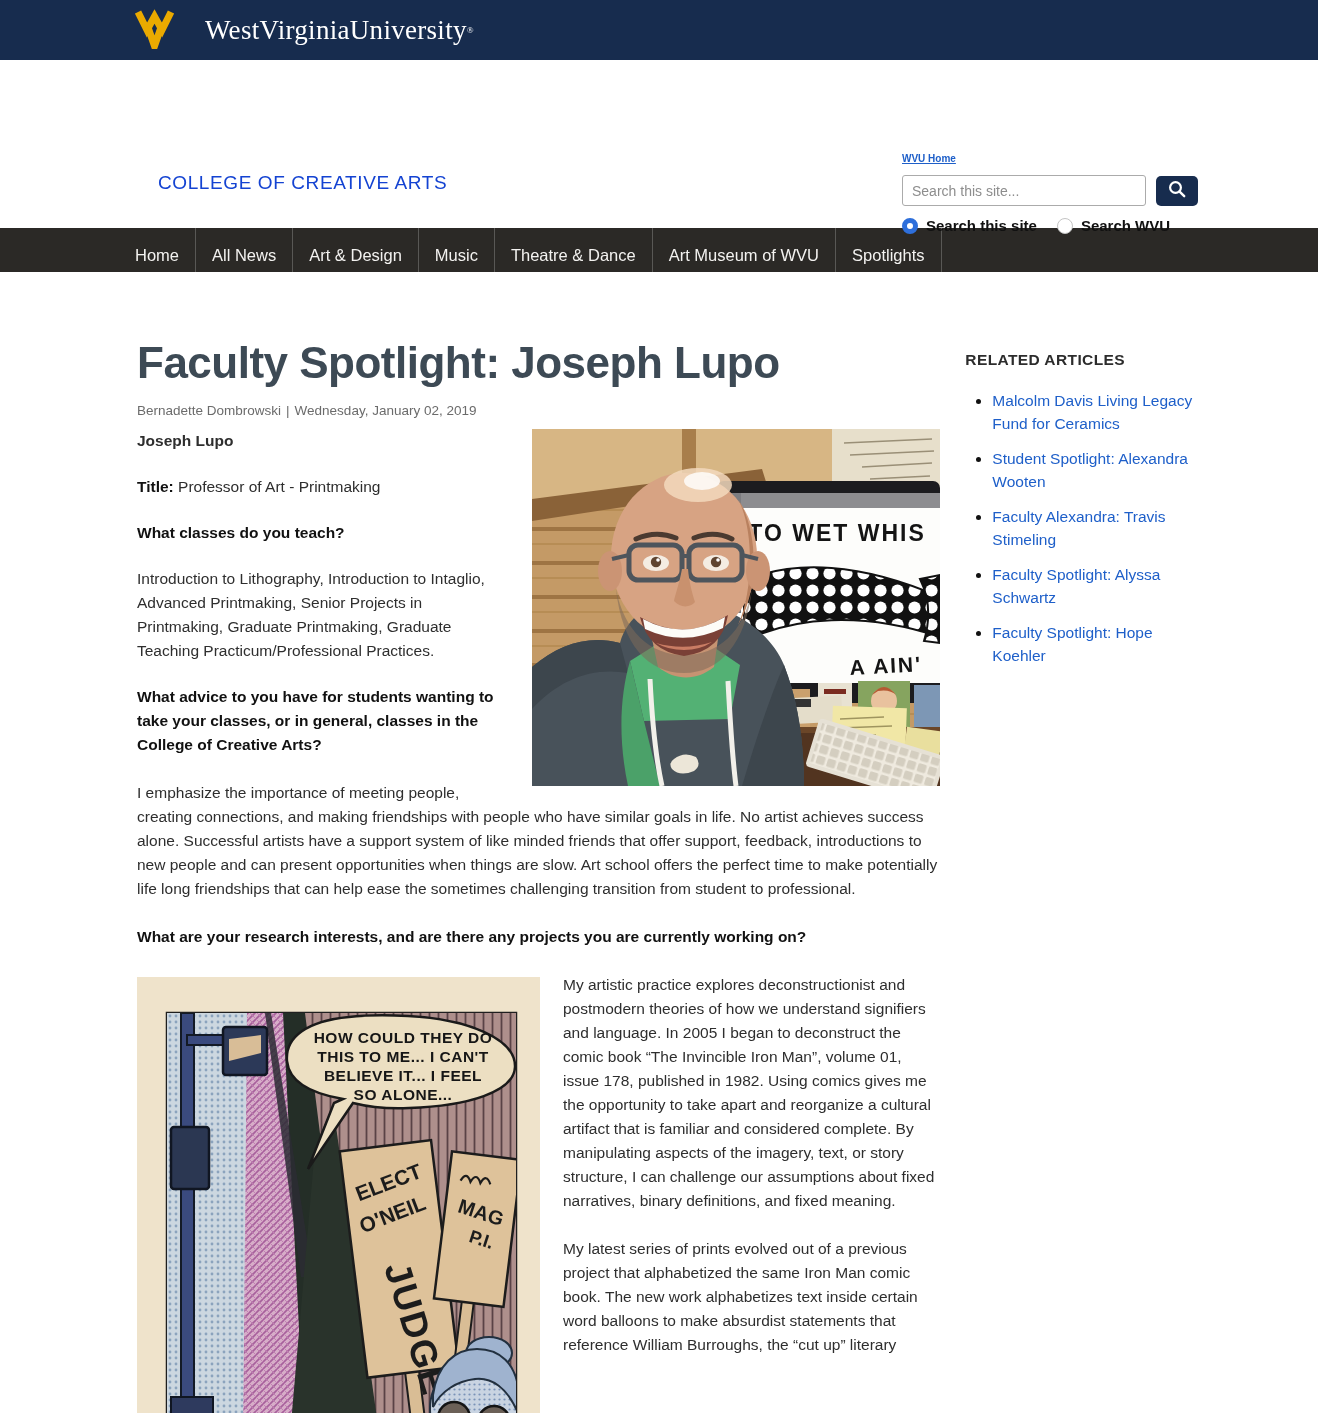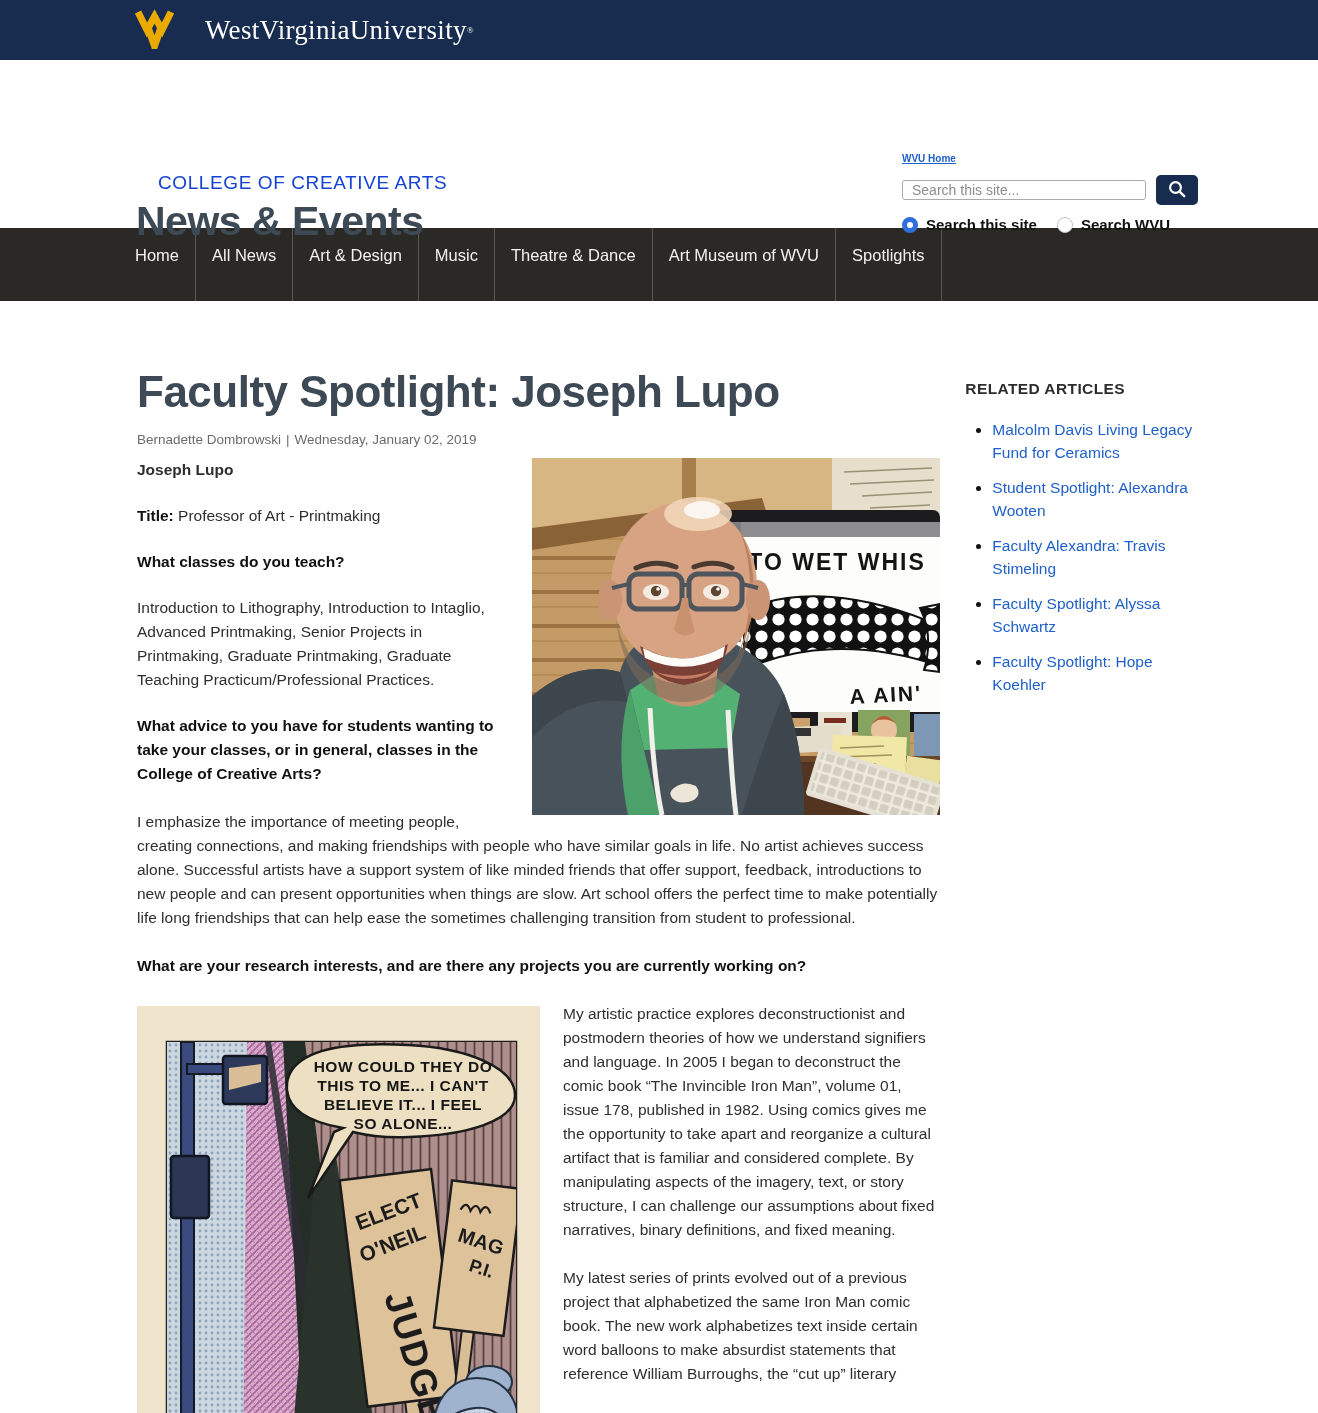--- a/index.html
+++ b/index.html
@@ -28,7 +28,7 @@
   .h-right{position:absolute;left:902px;top:88px;width:300px;}
   .wvu-home{color:var(--link);font-weight:bold;font-size:10px;text-decoration:underline;}
   .search-row{margin-top:9px;display:flex;align-items:center;}
-  .search-input{width:244px;height:20px;border:1px solid #ababab;border-radius:3px;
+  .search-input{width:244px;height:31px;border:1px solid #ababab;border-radius:3px;
     padding:0 9px;font-size:14px;color:#555;font-family:"Liberation Sans",sans-serif;}
   .search-input::placeholder{color:#8d8d8d;}
   .search-btn{width:42px;height:30px;margin-left:10px;background:var(--navy);border:none;

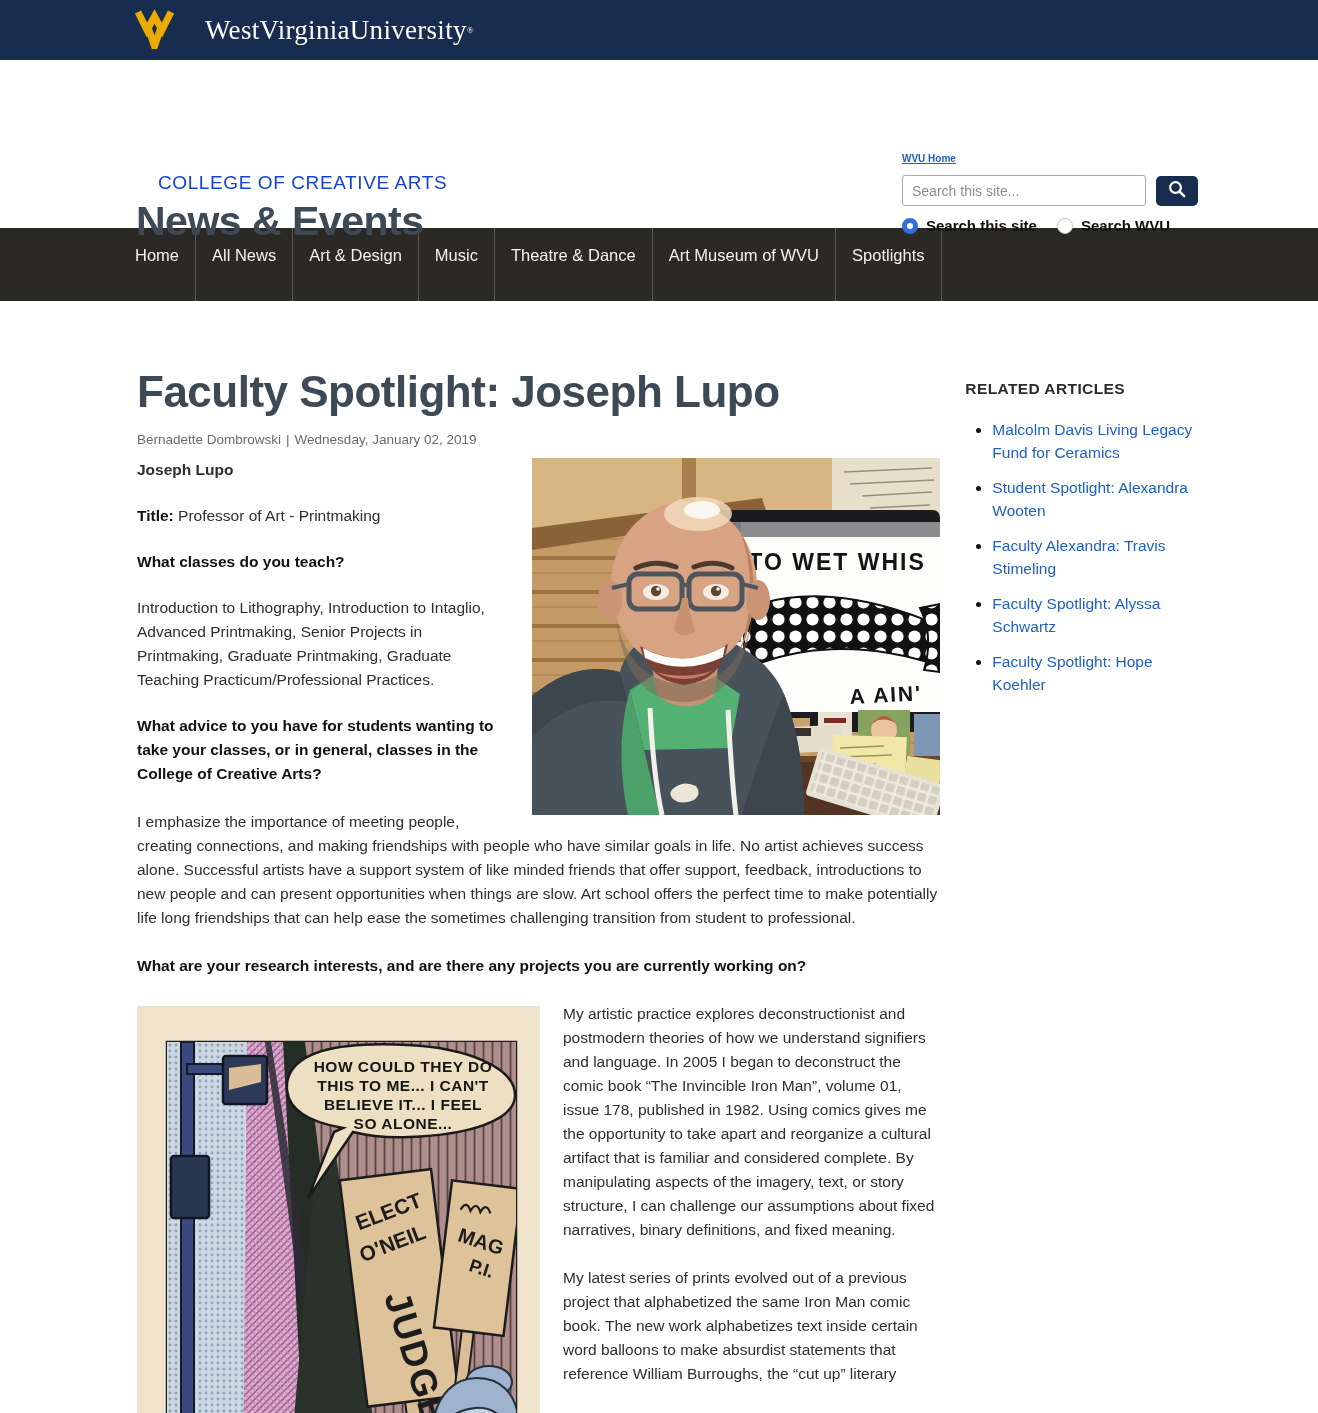--- a/index.html
+++ b/index.html
@@ -82,7 +82,6 @@
 
 <div class="header">
   <a class="eyebrow">COLLEGE OF CREATIVE ARTS</a>
-  <a class="site-title">News &amp; Events</a>
 
   <div class="h-right">
     <a class="wvu-home">WVU Home</a>

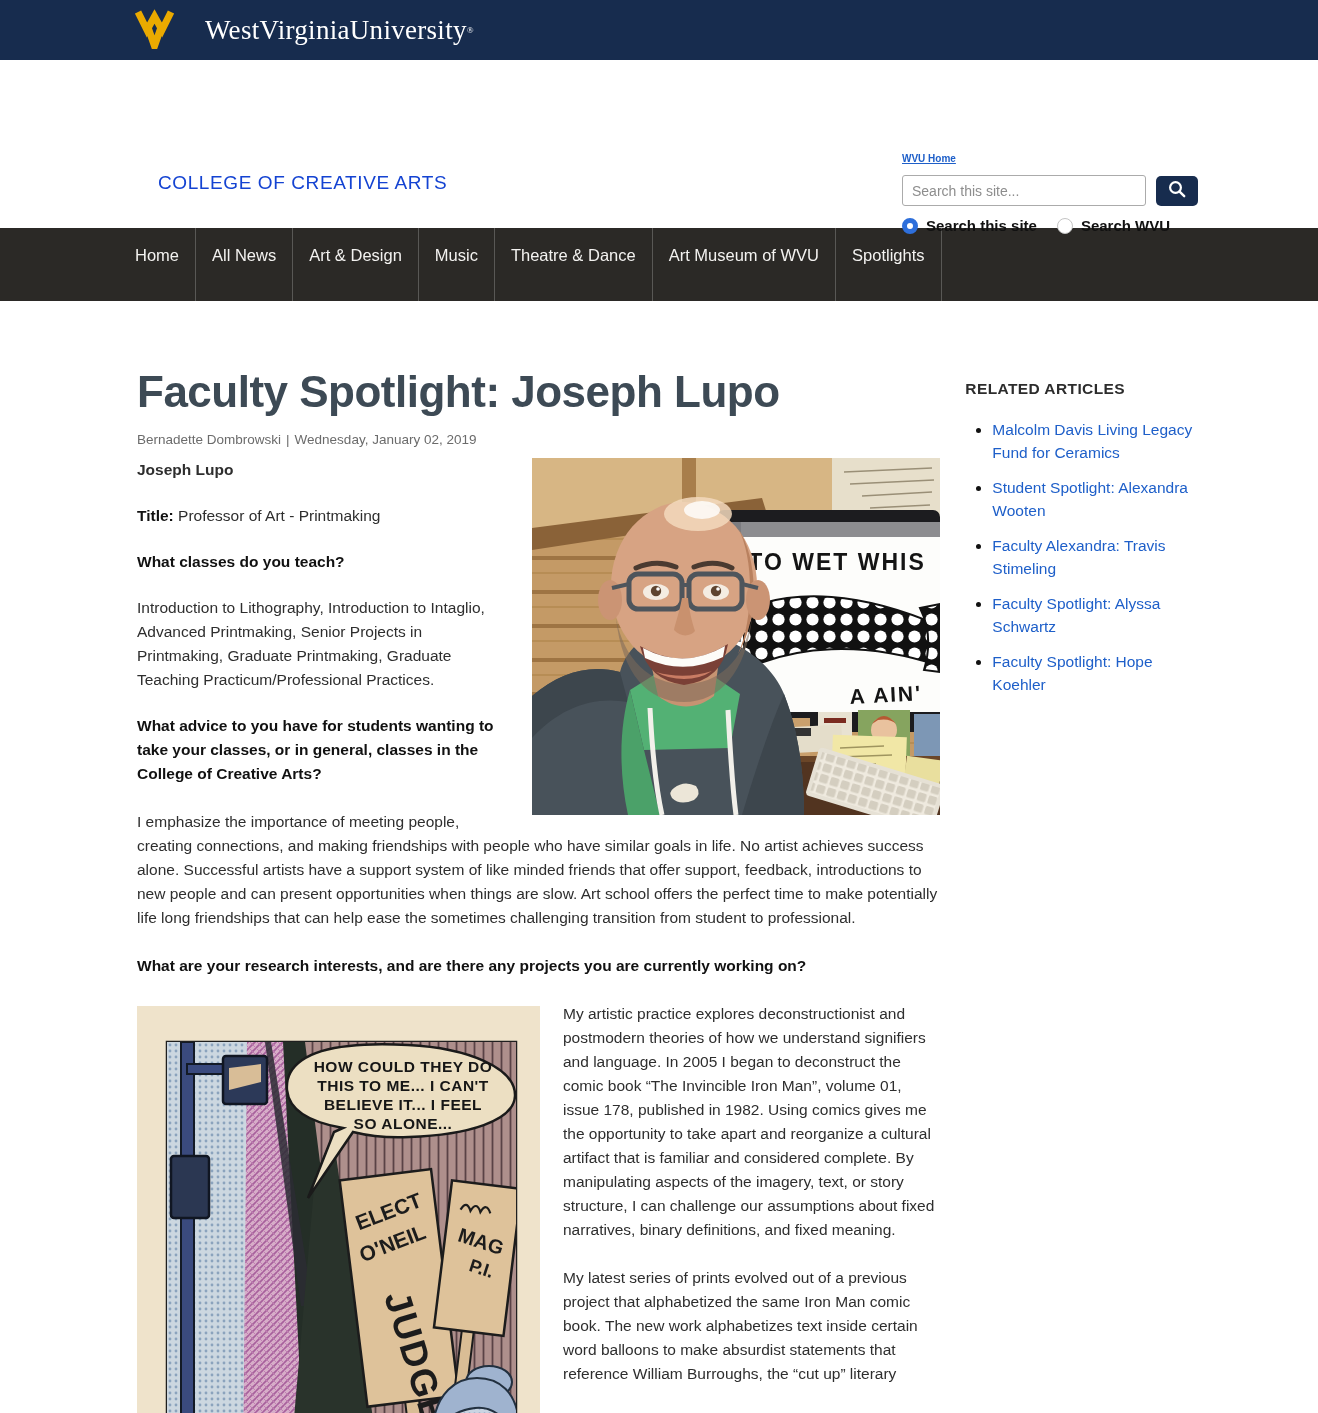--- a/index.html
+++ b/index.html
@@ -40,7 +40,7 @@
   .radio.on{border:5px solid var(--radio-blue);}
   .radio.off{border:1.5px solid #c4c4c4;}
   
-  .nav{height:73px;background:var(--nav-bg);display:flex;padding-left:119px;}
+  .nav{height:44px;background:var(--nav-bg);display:flex;padding-left:119px;}
   .nav-item{line-height:55px;padding:0 16px;color:#f3f2f0;font-size:16.5px;text-decoration:none;
     border-left:1px solid rgba(255,255,255,.22);}
   .nav-item:last-child{border-right:1px solid rgba(255,255,255,.22);}

